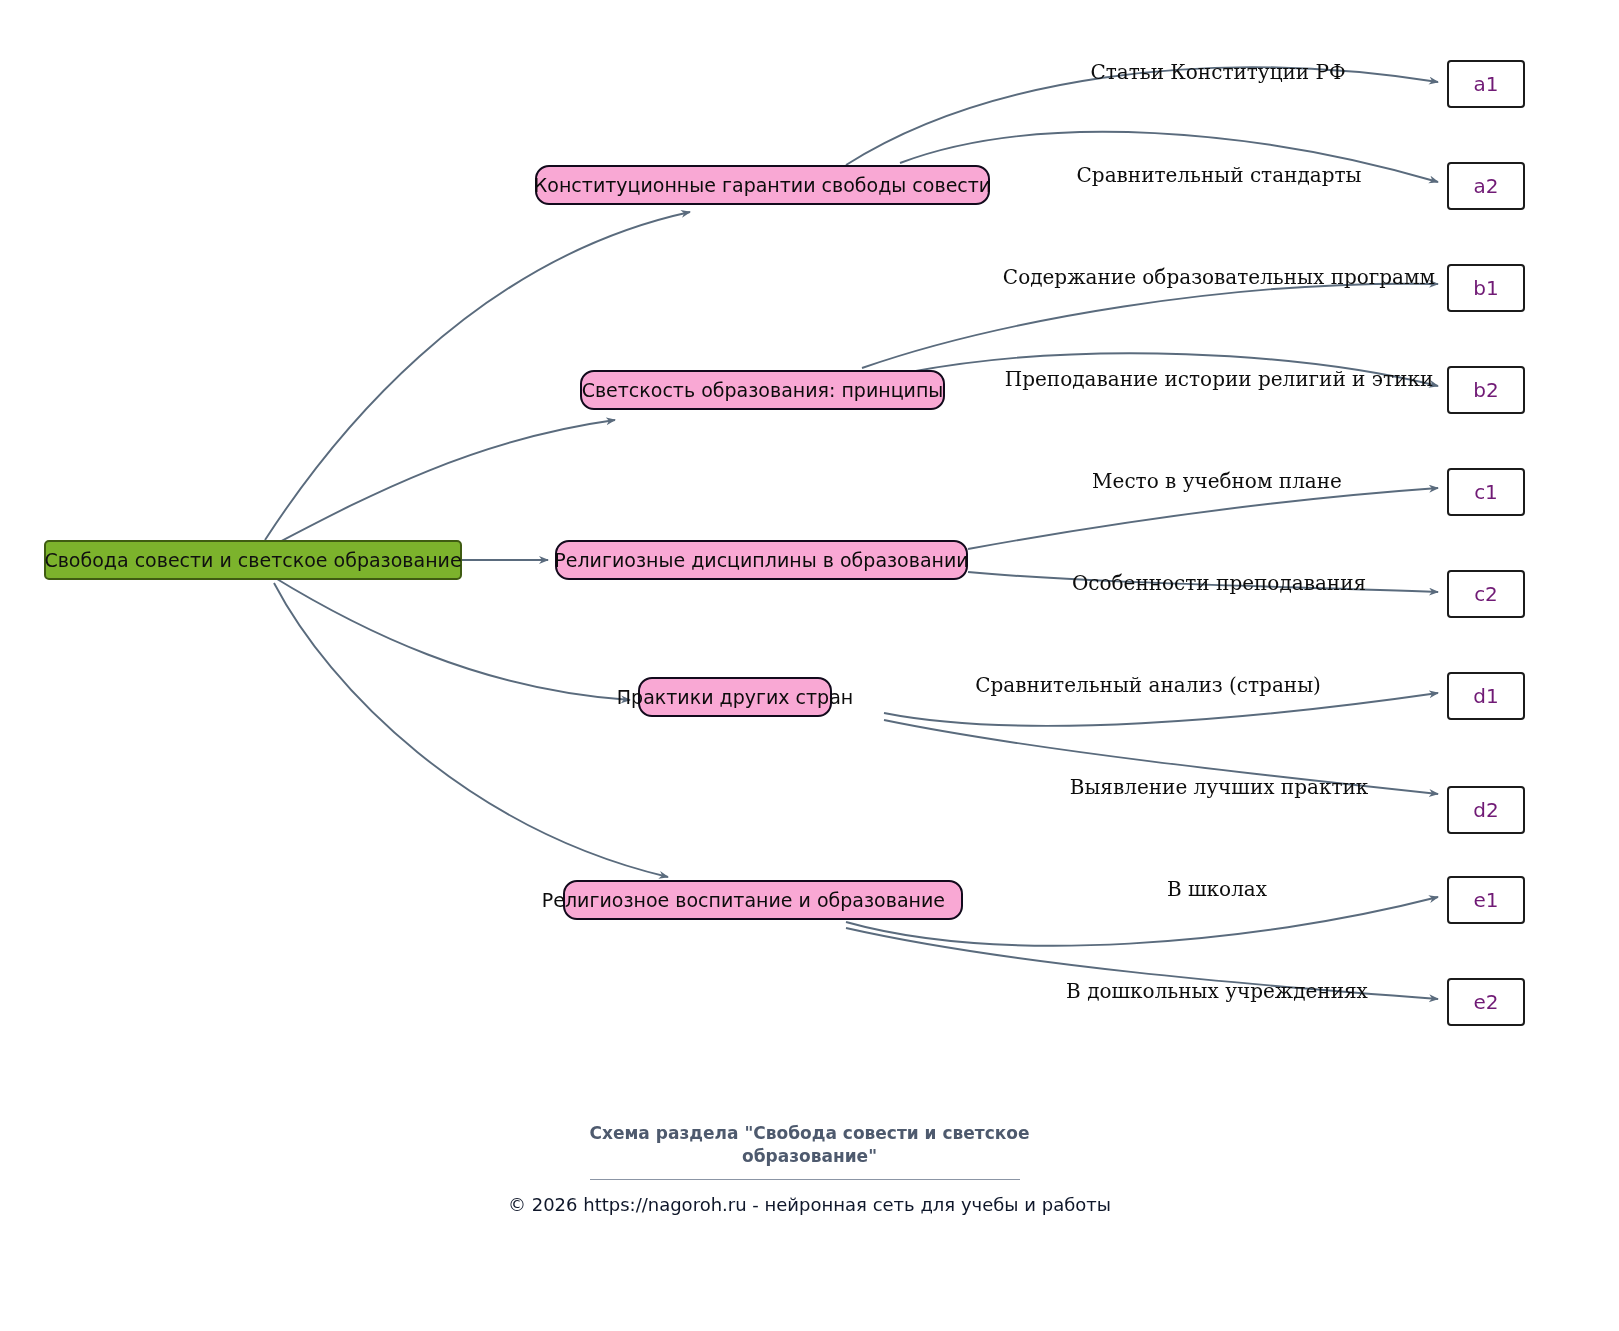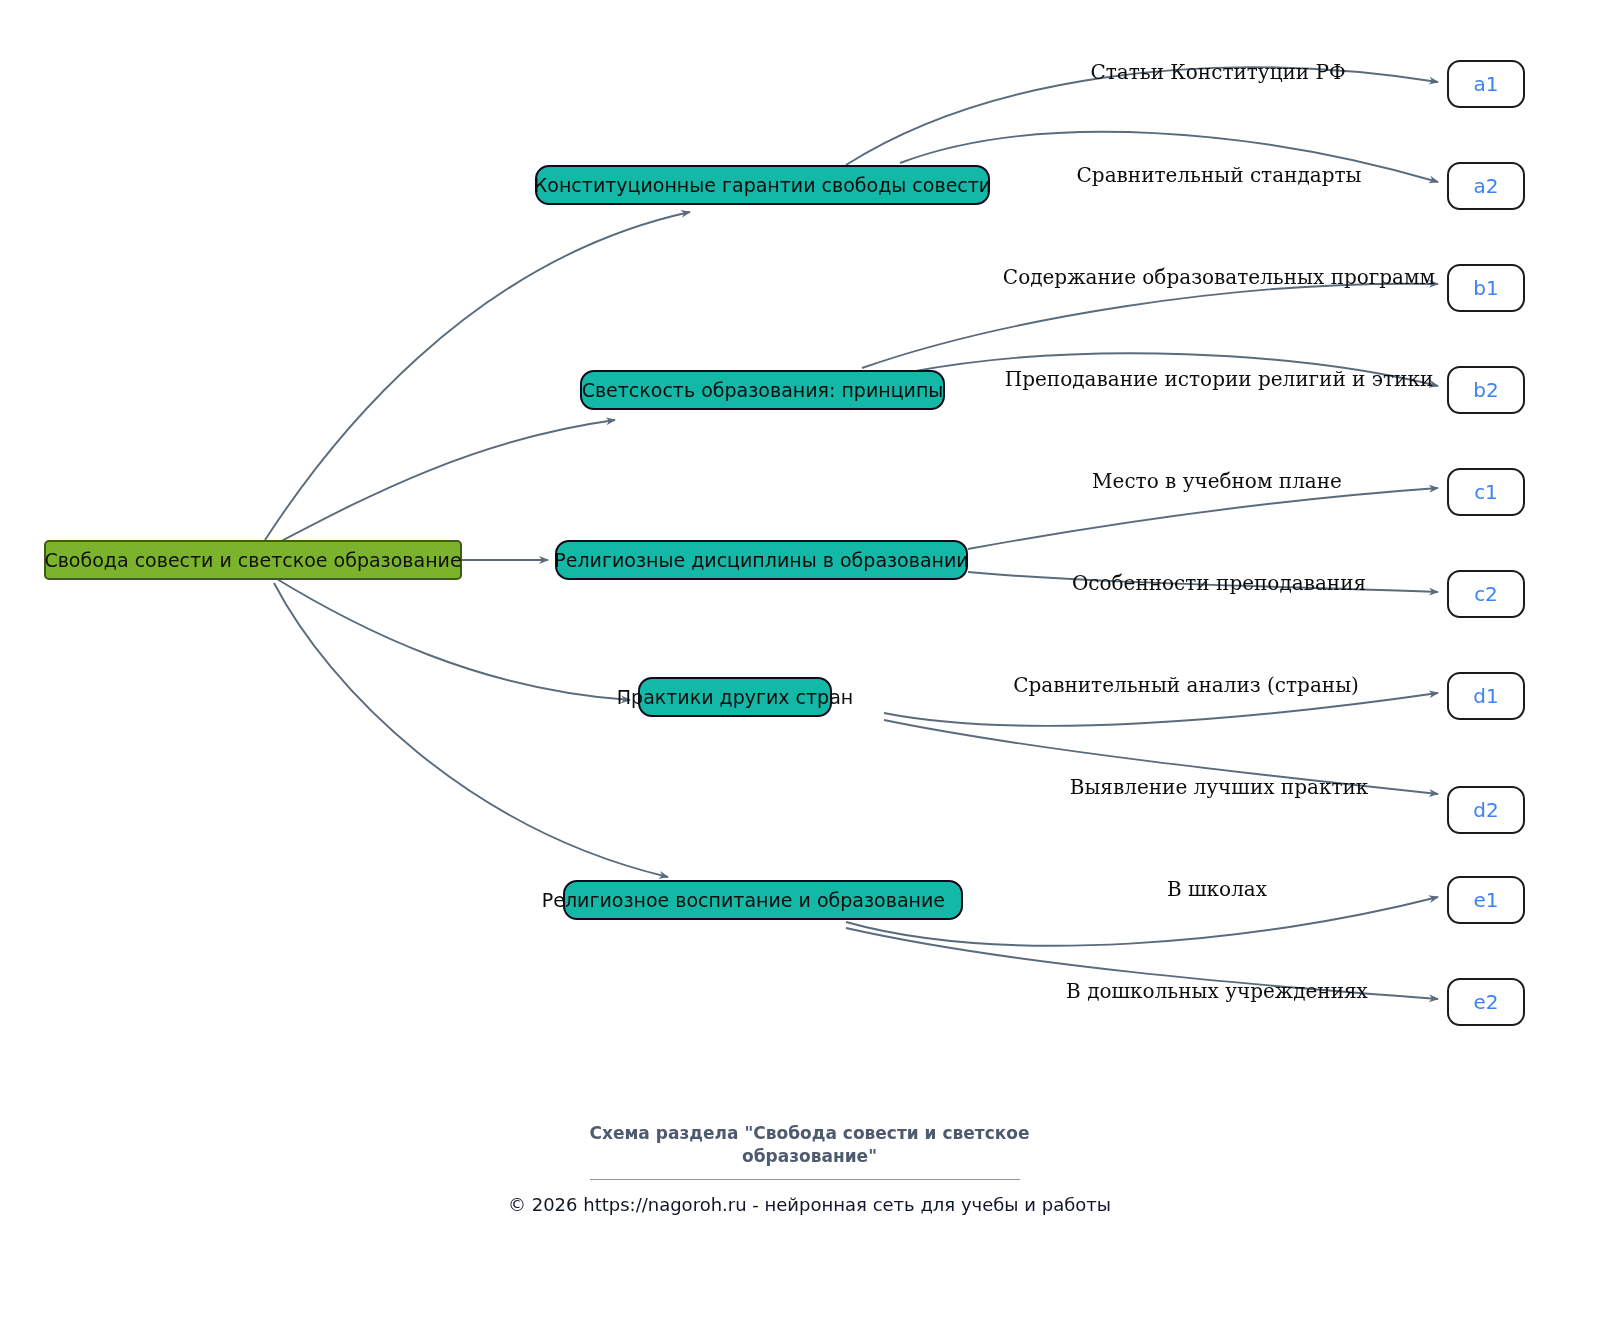--- a/index.html
+++ b/index.html
@@ -17,8 +17,8 @@
   .node-branch{background:#14b8a6;border:2px solid #120a1c;border-radius:14px;
                color:#0c0c0c;font-size:19px;padding:0 16px;height:40px;}
 
-  .node-leaf{background:#ffffff;border:2px solid #1b1b1b;border-radius:13px;
-             color:#3b82f6;font-size:20px;width:78px;height:48px;}
+  .node-leaf{background:#ffffff;border:2px solid #1b1b1b;border-radius:4px;
+             color:#701a75;font-size:20px;width:78px;height:48px;}
 
   .edge-label{position:absolute;font-family:"DejaVu Serif","Liberation Serif",serif;
               font-size:20px;color:#0d0d0d;white-space:nowrap;transform:translateX(-50%);}

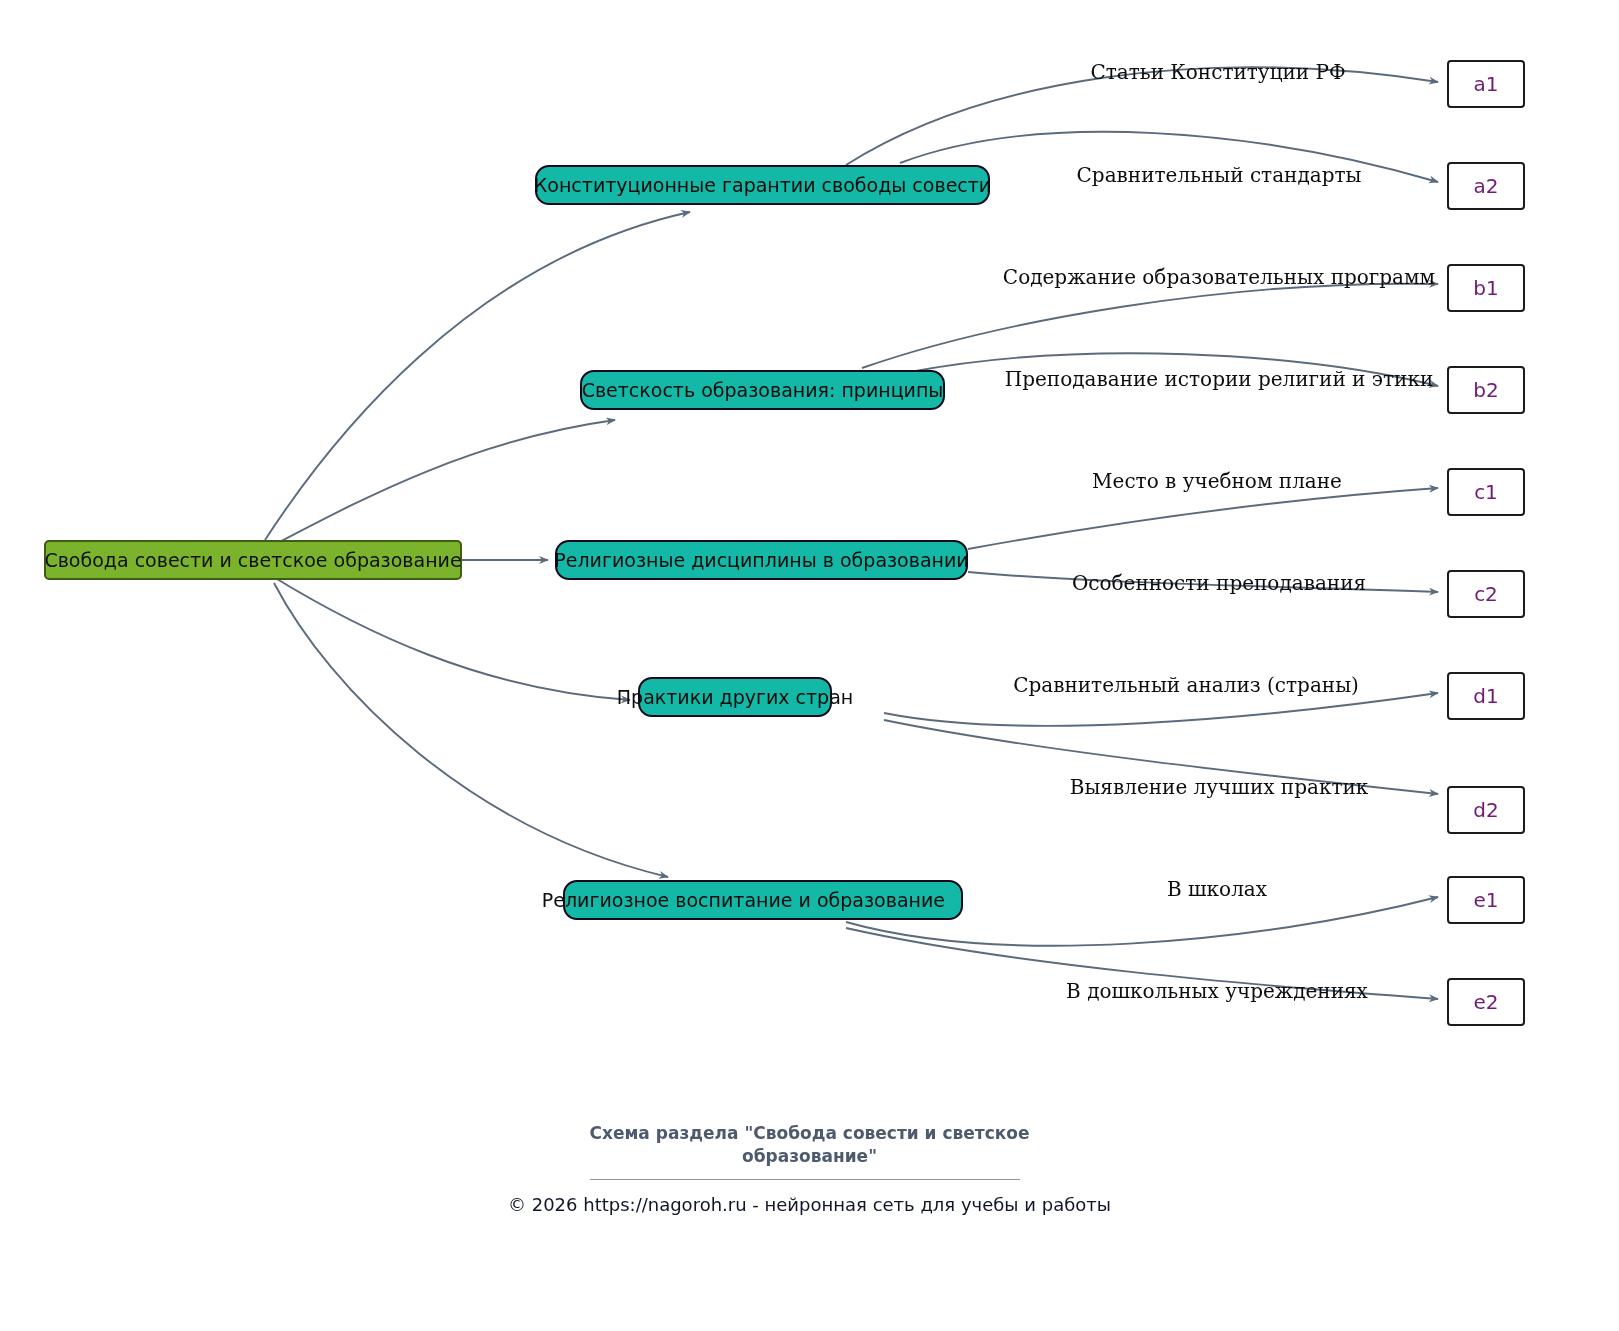--- a/index.html
+++ b/index.html
@@ -14,7 +14,7 @@
   .node-root{background:#7CB32C;border:2px solid #3f5c12;border-radius:5px;
              color:#101010;font-size:19px;padding:0 16px;height:40px;}
 
-  .node-branch{background:#14b8a6;border:2px solid #120a1c;border-radius:14px;
+  .node-branch{background:#f9a8d4;border:2px solid #120a1c;border-radius:14px;
                color:#0c0c0c;font-size:19px;padding:0 16px;height:40px;}
 
   .node-leaf{background:#ffffff;border:2px solid #1b1b1b;border-radius:4px;

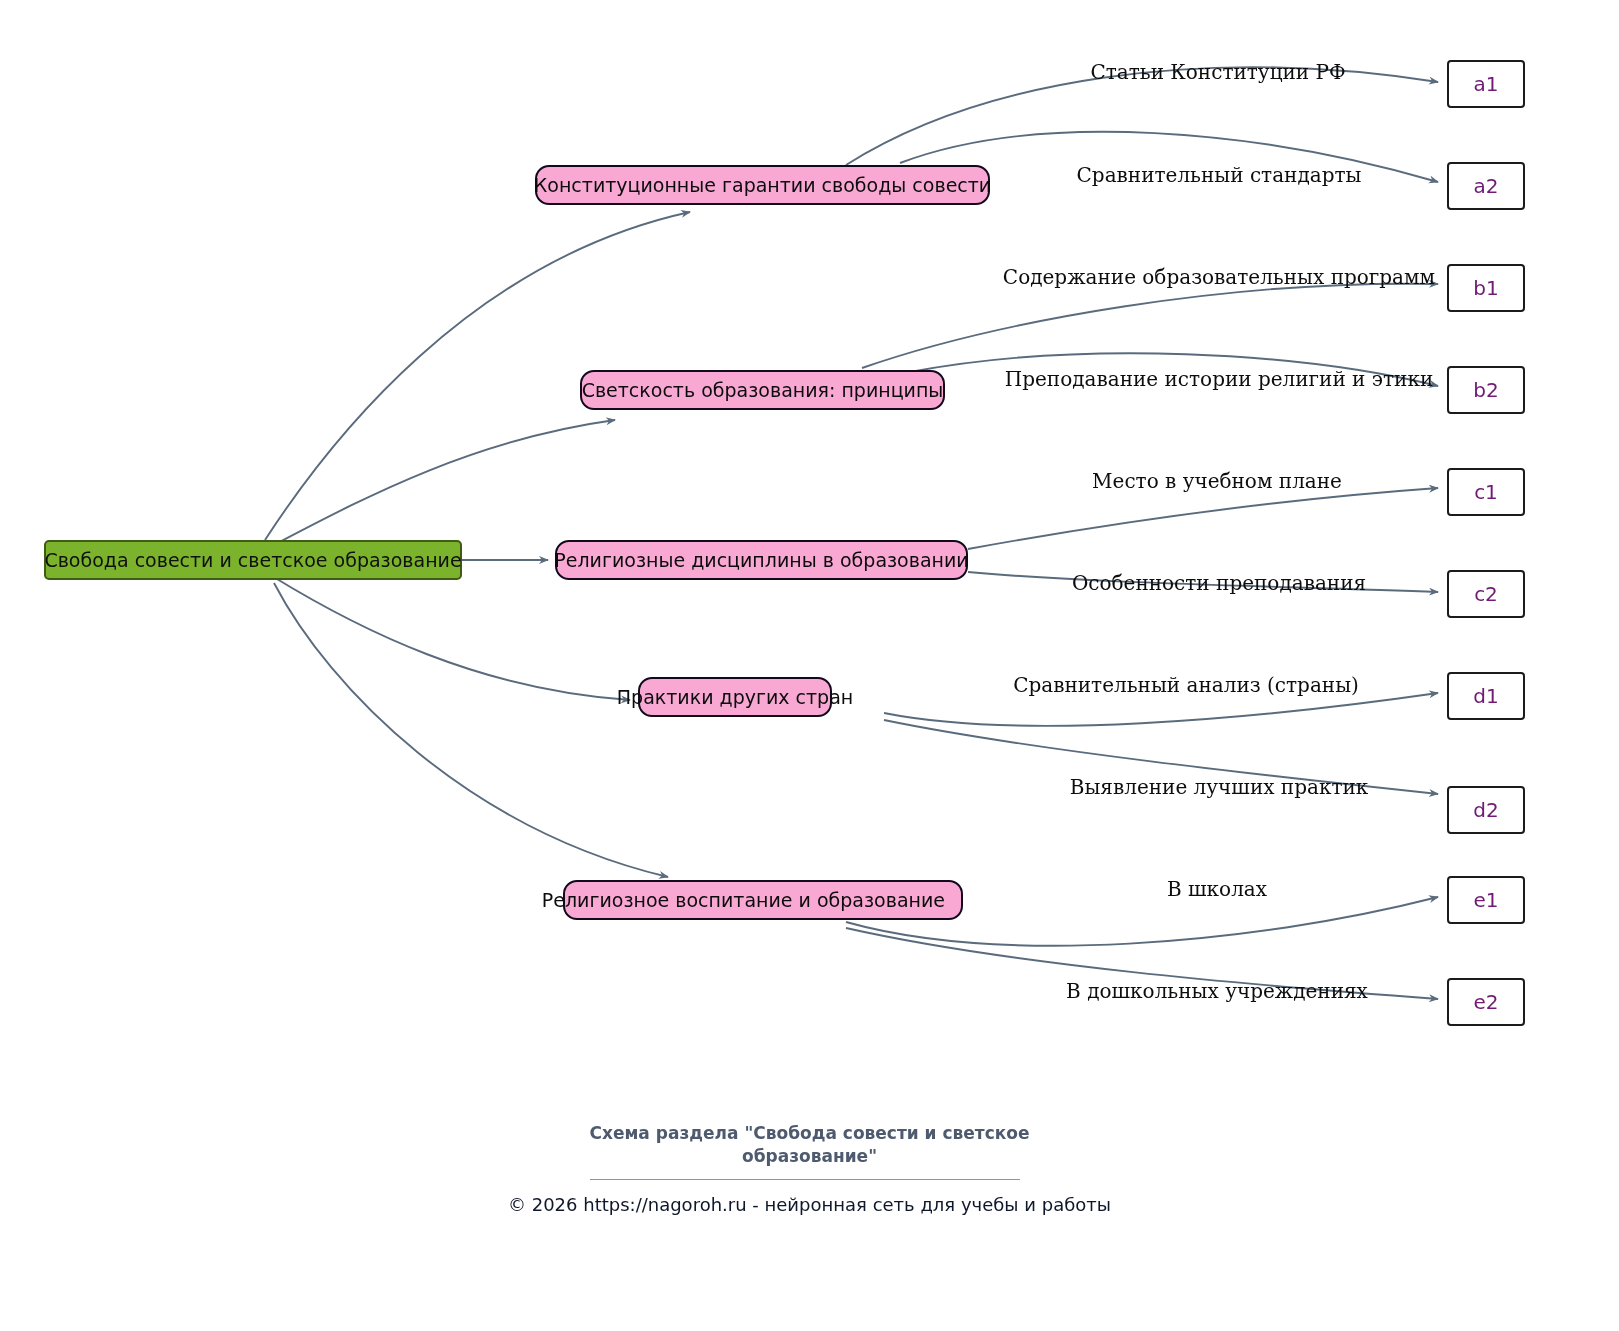--- a/index.html
+++ b/index.html
@@ -121,7 +121,7 @@
   <div class="edge-label" style="left:1219px;top:367px;">Преподавание истории религий и этики</div>
   <div class="edge-label" style="left:1217px;top:469px;">Место в учебном плане</div>
   <div class="edge-label" style="left:1219px;top:571px;">Особенности преподавания</div>
-  <div class="edge-label" style="left:1186px;top:673px;">Сравнительный анализ (страны)</div>
+  <div class="edge-label" style="left:1148px;top:673px;">Сравнительный анализ (страны)</div>
   <div class="edge-label" style="left:1219px;top:775px;">Выявление лучших практик</div>
   <div class="edge-label" style="left:1217px;top:877px;">В школах</div>
   <div class="edge-label" style="left:1217px;top:979px;">В дошкольных учреждениях</div>

